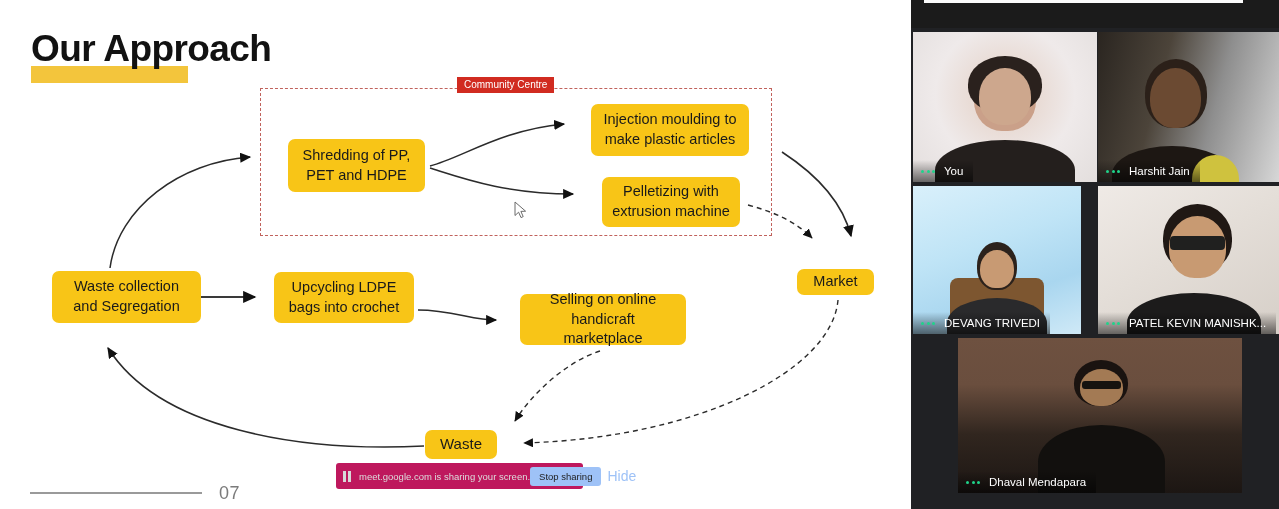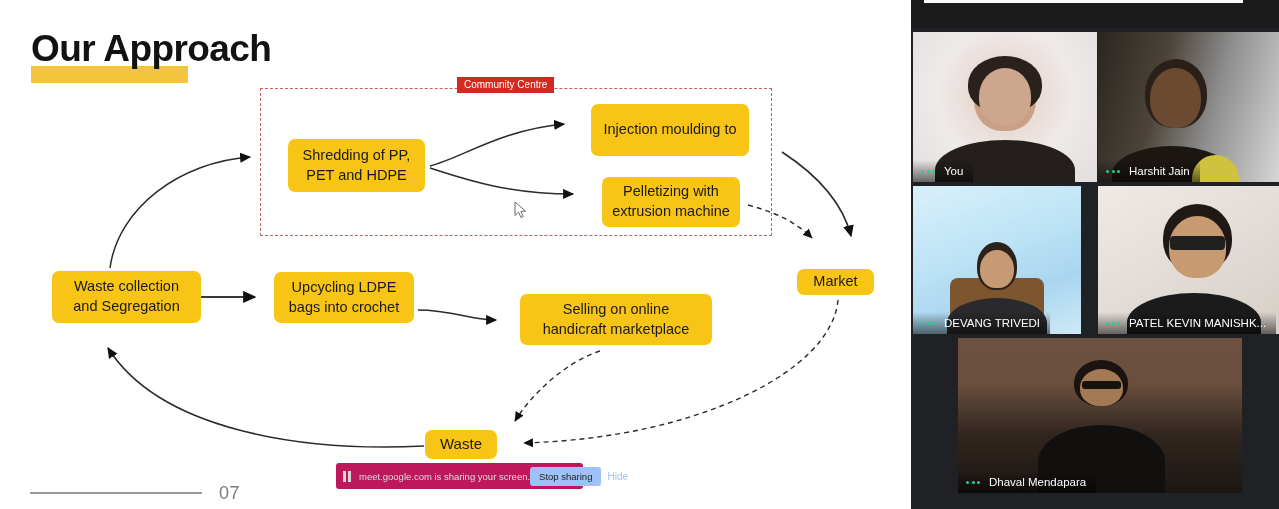--- a/index.html
+++ b/index.html
@@ -310,6 +310,7 @@
     <div id="n-inject" class="node">
       <span>
         <span>Injection moulding to</span>
+        <span>make plastic articles</span>
       </span>
     </div>
 

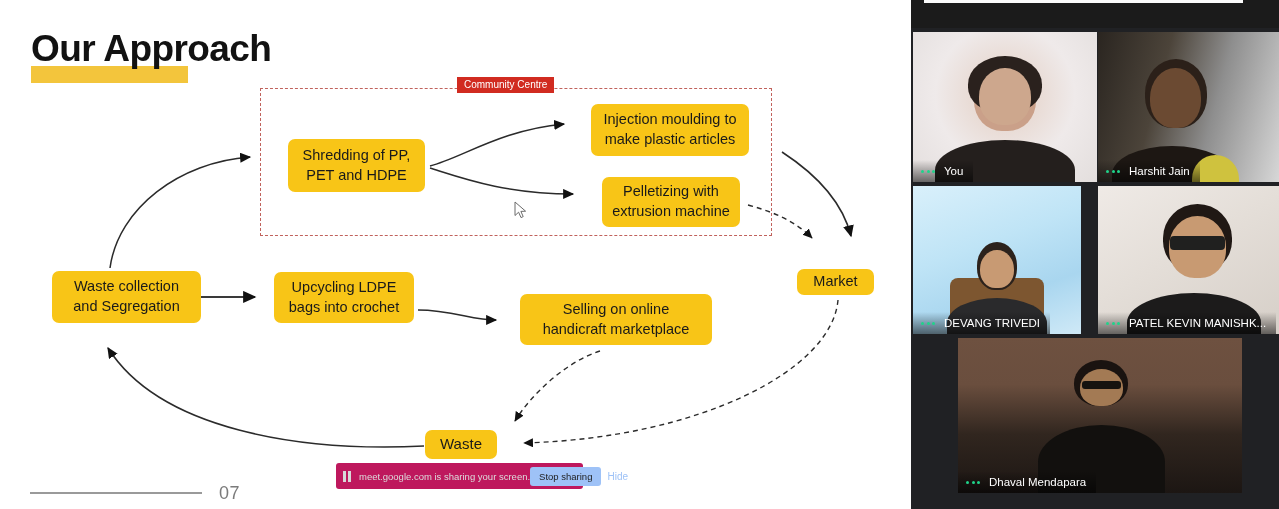--- a/index.html
+++ b/index.html
@@ -85,7 +85,7 @@
   #n-pellet  { left: 602px; top: 177px; width: 138px; height: 50px; }
   #n-waste-c { left: 32px;  top: 271px; width: 149px; height: 52px; margin-left: 20px; }
   #n-upcycle { left: 274px; top: 272px; width: 140px; height: 51px; }
-  #n-selling { left: 520px; top: 294px; width: 192px; height: 51px; }
+  #n-selling { left: 520px; top: 294px; width: 166px; height: 51px; }
   #n-market  { left: 797px; top: 269px; width: 77px;  height: 26px;
                font-size: 14.5px; }
   #n-waste   { left: 425px; top: 430px; width: 72px;  height: 29px;

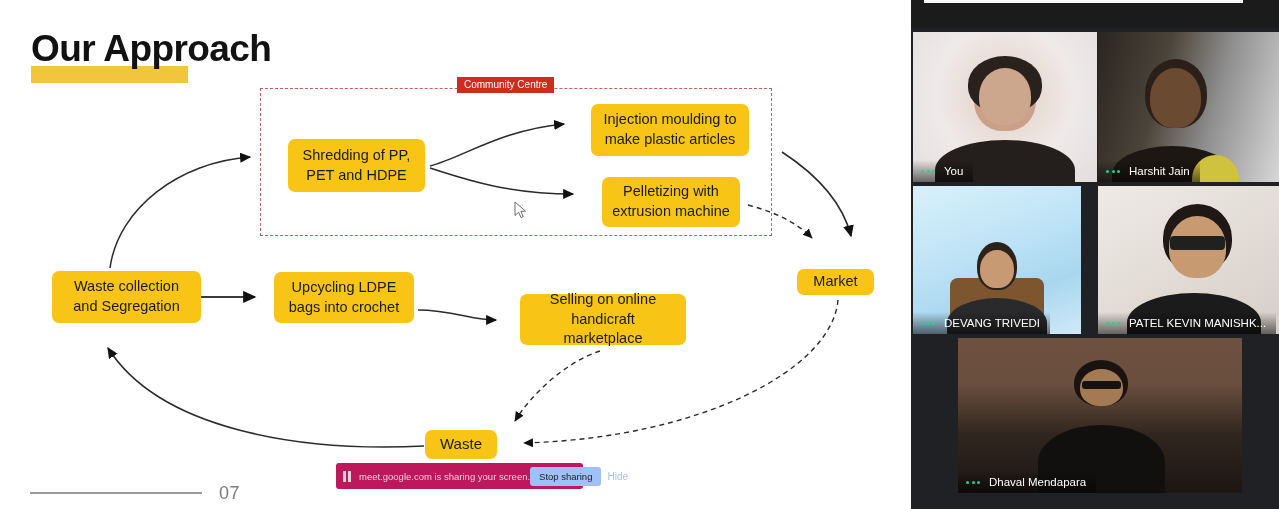--- a/index.html
+++ b/index.html
@@ -164,7 +164,7 @@
   }
   #hide-btn {
     color: #9ec2f7;
-    font-size: 10px;
+    font-size: 14px;
     white-space: nowrap;
     cursor: pointer;
   }

